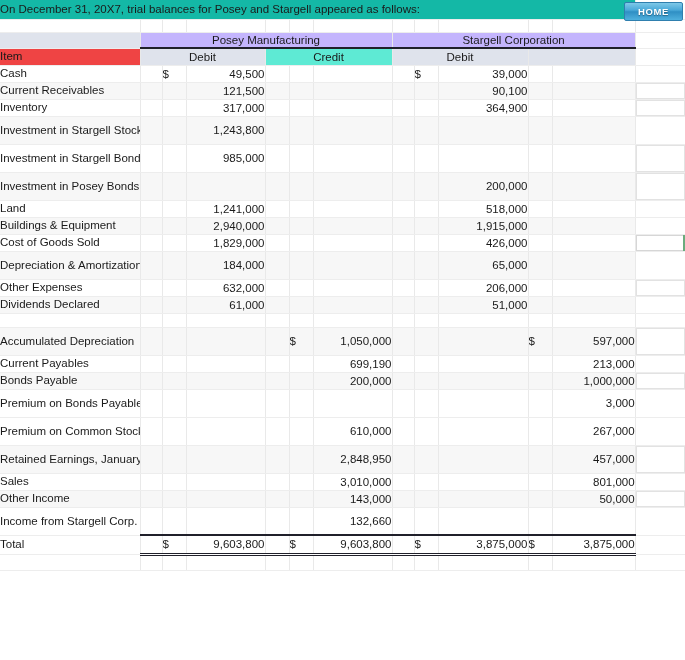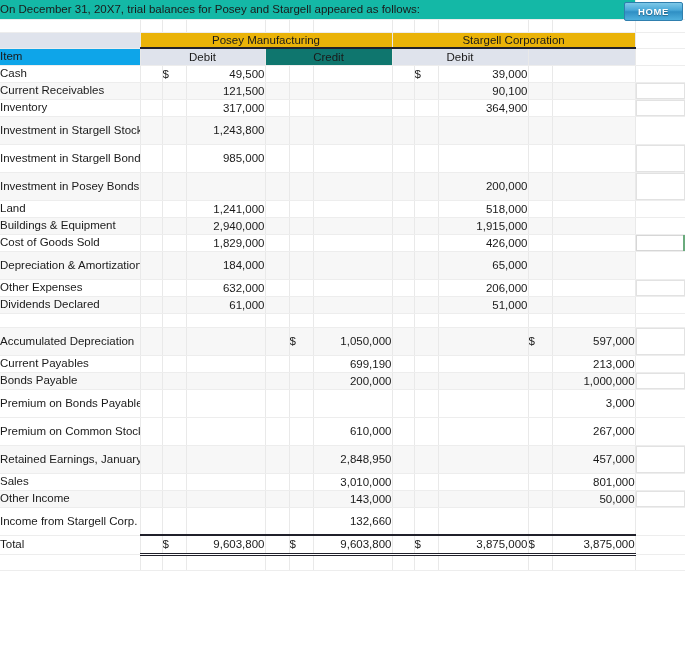--- a/index.html
+++ b/index.html
@@ -56,7 +56,7 @@
   
   .rowA td { background: #ffffff; }
   .rowB td { background: #f7f7f7; }
-  .hdrband td { background: #eab308; }
+  .hdrband td { background: #c4b5fd; }
 
   
   td.tail { background: #ffffff !important; border-right: 1px solid #e4e4e4; }

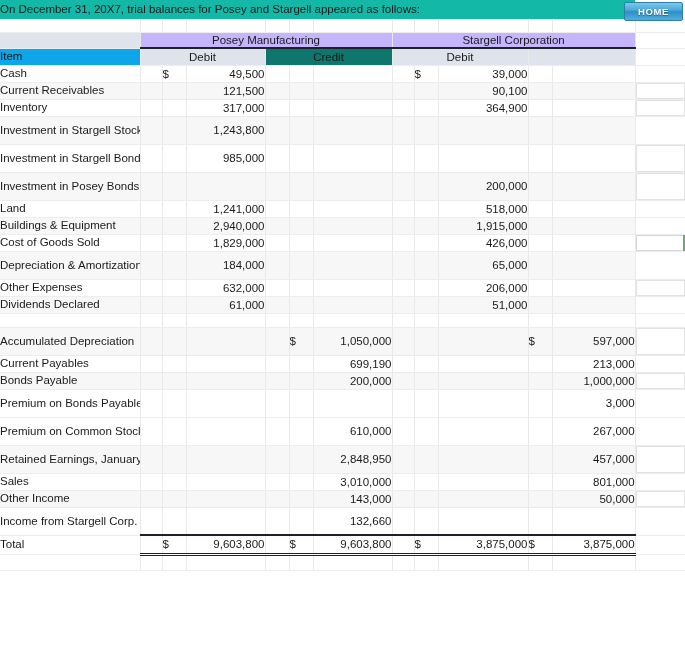--- a/index.html
+++ b/index.html
@@ -176,7 +176,7 @@
           <td class="tail"></td>
         </tr>
         <tr class="hdrband" style="height: 17px;">
-          <td class="lbl" style="background:#0ea5e9">Item</td>
+          <td class="lbl" style="background:#ef4444">Item</td>
           <td class="ctr" style="background:#dfe3ec" colspan="3">Debit</td>
           <td class="ctr" style="background:#0f766e" colspan="3">Credit</td>
           <td class="ctr" style="background:#dfe3ec" colspan="3">Debit</td>

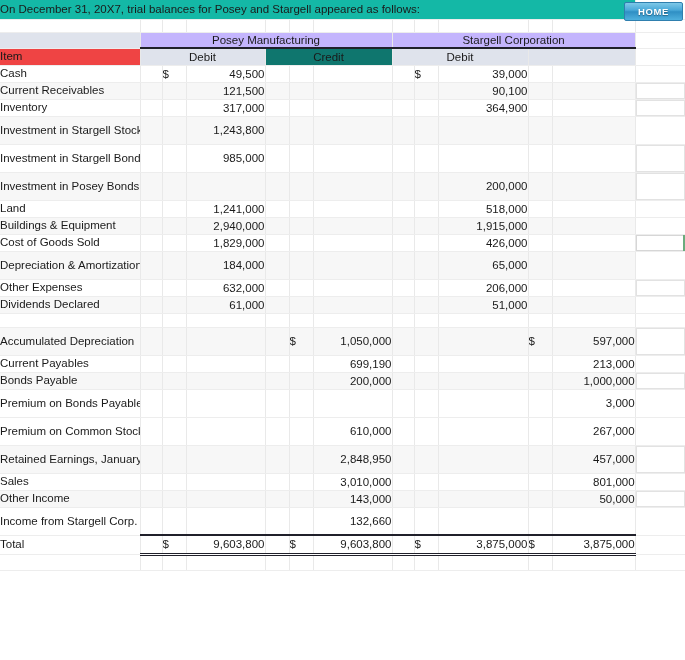--- a/index.html
+++ b/index.html
@@ -178,7 +178,7 @@
         <tr class="hdrband" style="height: 17px;">
           <td class="lbl" style="background:#ef4444">Item</td>
           <td class="ctr" style="background:#dfe3ec" colspan="3">Debit</td>
-          <td class="ctr" style="background:#0f766e" colspan="3">Credit</td>
+          <td class="ctr" style="background:#5eead4" colspan="3">Credit</td>
           <td class="ctr" style="background:#dfe3ec" colspan="3">Debit</td>
           <td class="ctr" style="background:#dfe3ec" colspan="2"></td>
           <td class="tail"></td>

